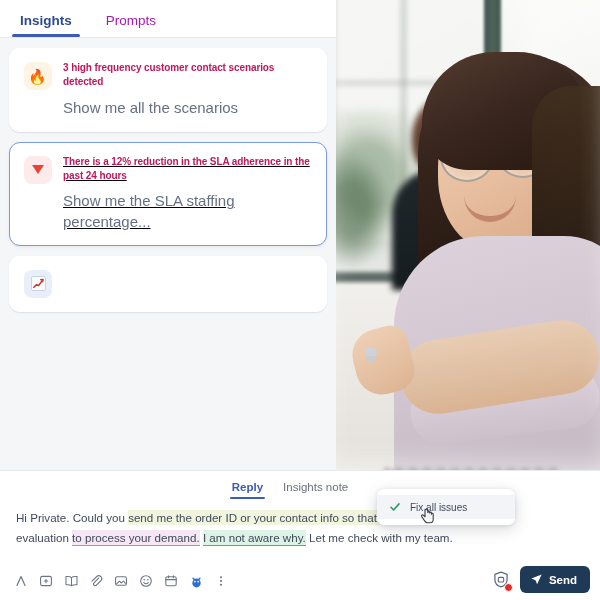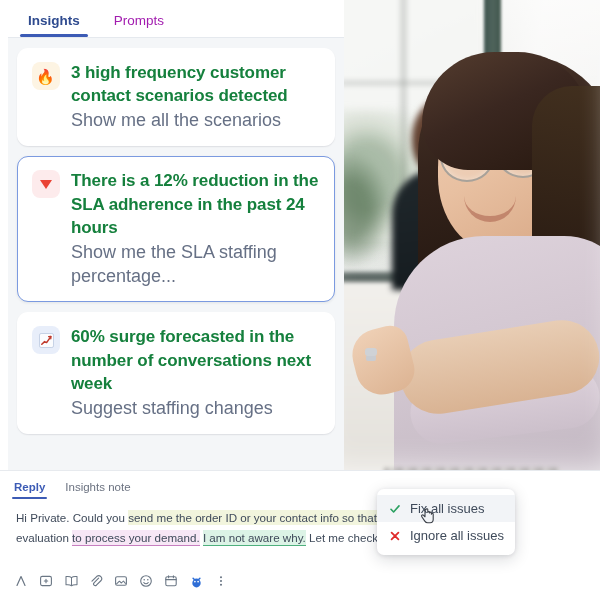--- a/index.html
+++ b/index.html
@@ -137,7 +137,7 @@
 
   
   .left-panel {
-    position:absolute; left:8px; top:0; width:336px; height:470px;
+    position:absolute; left:0; top:0; width:336px; height:470px;
     background:#f4f6f8; overflow:hidden;
   }
   .tabs {

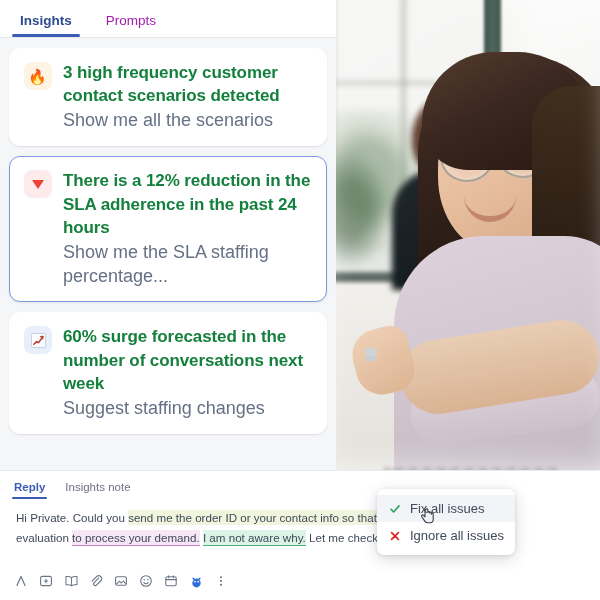--- a/index.html
+++ b/index.html
@@ -175,7 +175,7 @@
   }
   .card-body { flex:1 1 auto; min-width:0; }
   .card-title {
-    font-size:17px; line-height:1.38; font-weight:700; color:#15803d; letter-spacing:-.1px;
+    font-size:10px; line-height:1.38; font-weight:700; color:#be185d; letter-spacing:-.1px;
   }
   .card-sub {
     font-size:18px; color:#667085; line-height:1.35; font-weight:400;

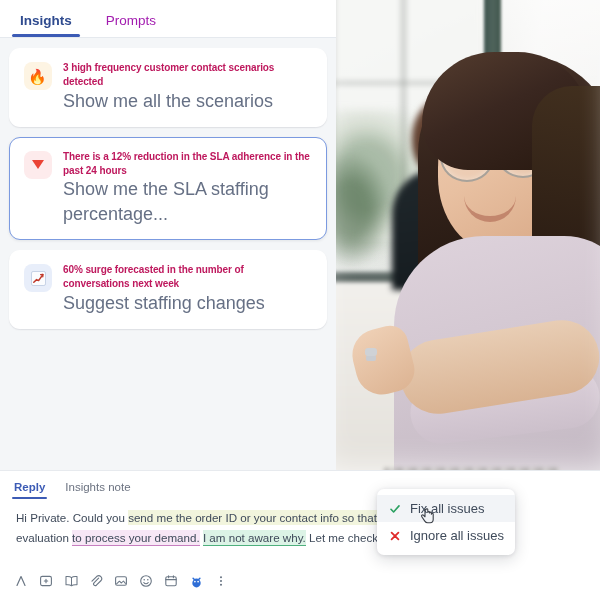--- a/index.html
+++ b/index.html
@@ -178,7 +178,7 @@
     font-size:10px; line-height:1.38; font-weight:700; color:#be185d; letter-spacing:-.1px;
   }
   .card-sub {
-    font-size:18px; color:#667085; line-height:1.35; font-weight:400;
+    margin-top:9px; font-size:15px; color:#667085; line-height:1.35; font-weight:400;
   }
 
   

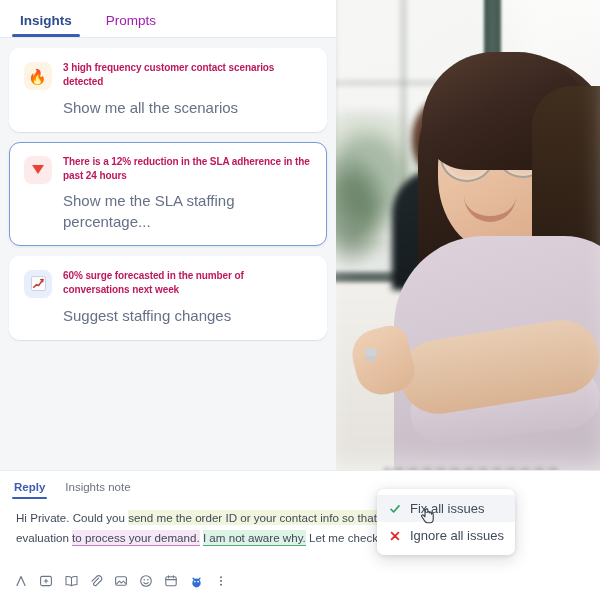--- a/index.html
+++ b/index.html
@@ -160,7 +160,7 @@
     box-shadow:0 1px 2px rgba(16,24,40,.06), 0 1px 1px rgba(16,24,40,.04);
     border:1.5px solid transparent; cursor:pointer;
   }
-  .card.selected { border-color:#7b9ae0; box-shadow:0 1px 3px rgba(16,24,40,.08); }
+  .card.selected { border-color:#7b9ae0; box-shadow:0 1px 3px rgba(16,24,40,.08);text-decoration:underline; }
   .card-icon {
     flex:0 0 auto; width:28px; height:28px; border-radius:8px;
     display:flex; align-items:center; justify-content:center; margin-top:1px;

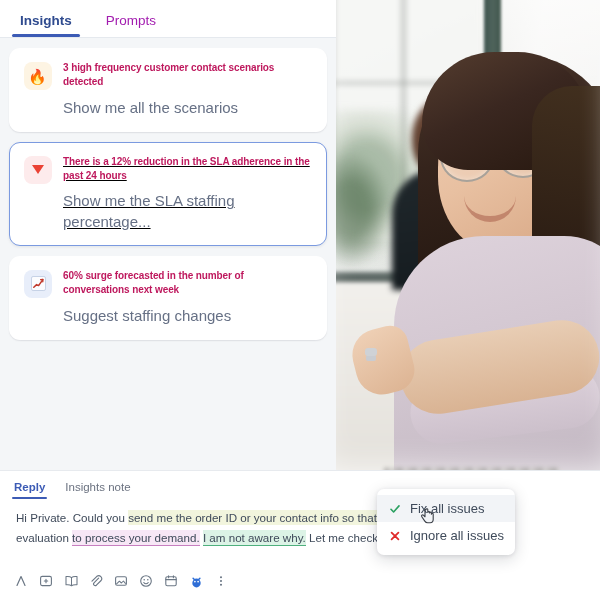--- a/index.html
+++ b/index.html
@@ -311,10 +311,6 @@
             <polyline points="10.6,4.6 12.9,4.4 12.8,6.8" fill="none" stroke="#c0392b" stroke-width="1.3" stroke-linecap="round" stroke-linejoin="round"></polyline>
           </svg>
         </div>
-        <div class="card-body">
-          <div class="card-title">60% surge forecasted in the number of conversations next week</div>
-          <div class="card-sub">Suggest staffing changes</div>
-        </div>
       </div>
 
     </div>

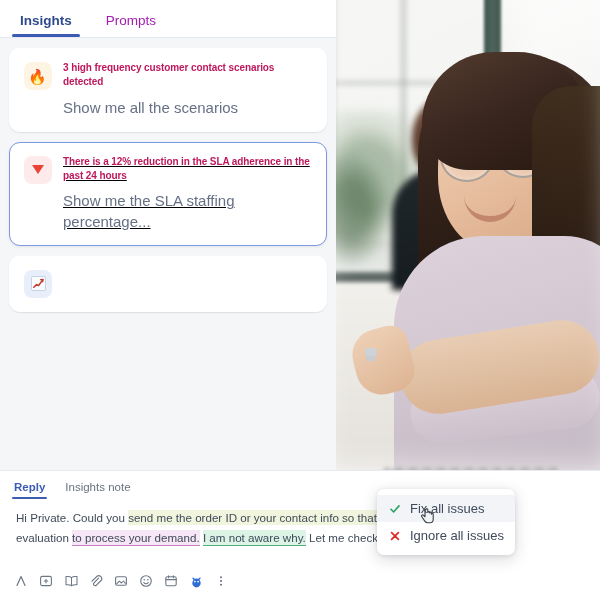--- a/index.html
+++ b/index.html
@@ -186,7 +186,7 @@
     position:absolute; left:0; top:470px; width:600px; height:130px; background:#ffffff;
     border-top:1px solid #e7eaee;
   }
-  .comp-tabs { display:flex; align-items:flex-end; padding:9px 14px 0 14px; height:28px; }
+  .comp-tabs { display:flex; align-items:flex-end; padding:9px 14px 0 14px; height:28px;justify-content:center; }
   .ctab { font-size:11.5px; color:#6b7280; margin-right:20px; padding-bottom:6px; position:relative; cursor:pointer; }
   .ctab.active { color:#3c5bb5; font-weight:700; }
   .ctab.active::after {

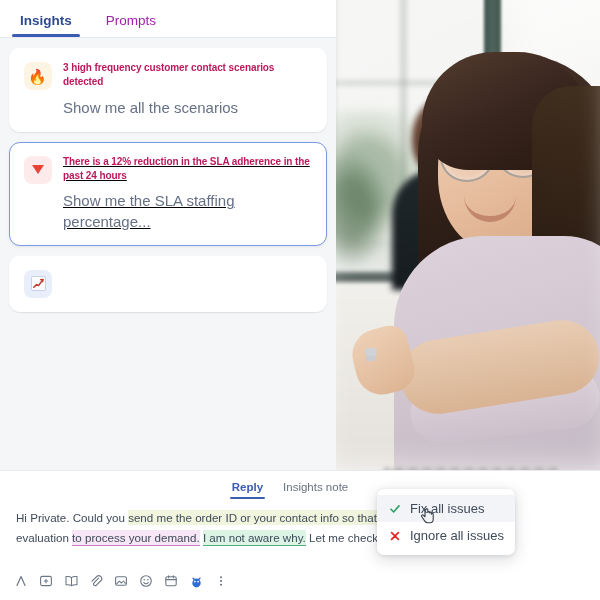--- a/index.html
+++ b/index.html
@@ -230,7 +230,7 @@
   }
   .dd-item {
     display:flex; align-items:center; gap:9px; padding:6px 11px;
-    font-size:13px; color:#3f4a5a; cursor:pointer;
+    font-size:10px; color:#3f4a5a; cursor:pointer;
   }
   .dd-item.hover { background:#f2f4f7; }
   .dd-ic { width:13px; display:flex; justify-content:center; align-items:center; }

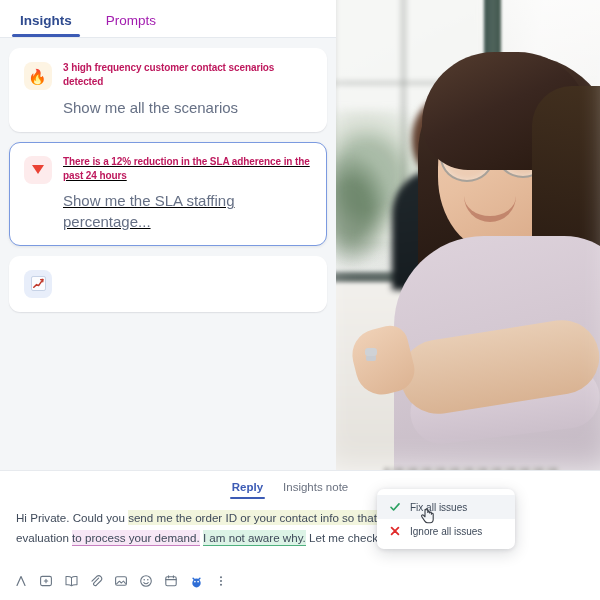--- a/index.html
+++ b/index.html
@@ -399,14 +399,6 @@
       </span>
       <span>Fix all issues</span>
     </div>
-    <div class="dd-item">
-      <span class="dd-ic">
-        <svg width="12" height="12" viewBox="0 0 12 12">
-            <path d="M2.6 2.6 9.4 9.4M9.4 2.6 2.6 9.4" stroke="#e02b2b" stroke-width="1.8" stroke-linecap="round"></path>
-          </svg>
-      </span>
-      <span>Ignore all issues</span>
-    </div>
   </div>
 
   <div class="cursor-hand">

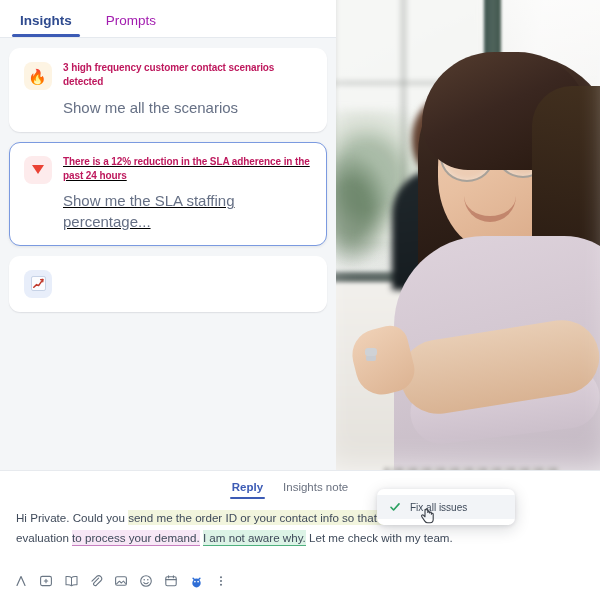--- a/index.html
+++ b/index.html
@@ -388,6 +388,21 @@
       </div>
     </div>
 
+    <div class="send-area">
+      <div class="shield-wrap">
+        <svg width="20" height="20" viewBox="0 0 20 20">
+            <path d="M10 2.2 3.9 4.4v5.1c0 3.3 2.4 6.3 6.1 7.4 3.7-1.1 6.1-4.1 6.1-7.4V4.4L10 2.2Z" fill="none" stroke="#5b6b80" stroke-width="1.25" stroke-linejoin="round"></path>
+            <rect x="7.3" y="7.4" width="5.4" height="4.6" rx="1" fill="none" stroke="#5b6b80" stroke-width="1.1"></rect>
+          </svg>
+        <div class="shield-badge"></div>
+      </div>
+      <button class="send-btn">
+        <svg width="13" height="13" viewBox="0 0 13 13">
+            <path d="M11.6 1.5 1.4 5.6l4.1 1.6 1.6 4.1 4.5-9.8Z" fill="#ffffff"></path>
+          </svg>
+        <span>Send</span>
+      </button>
+    </div>
   </div>
 
   <div class="dropdown">

